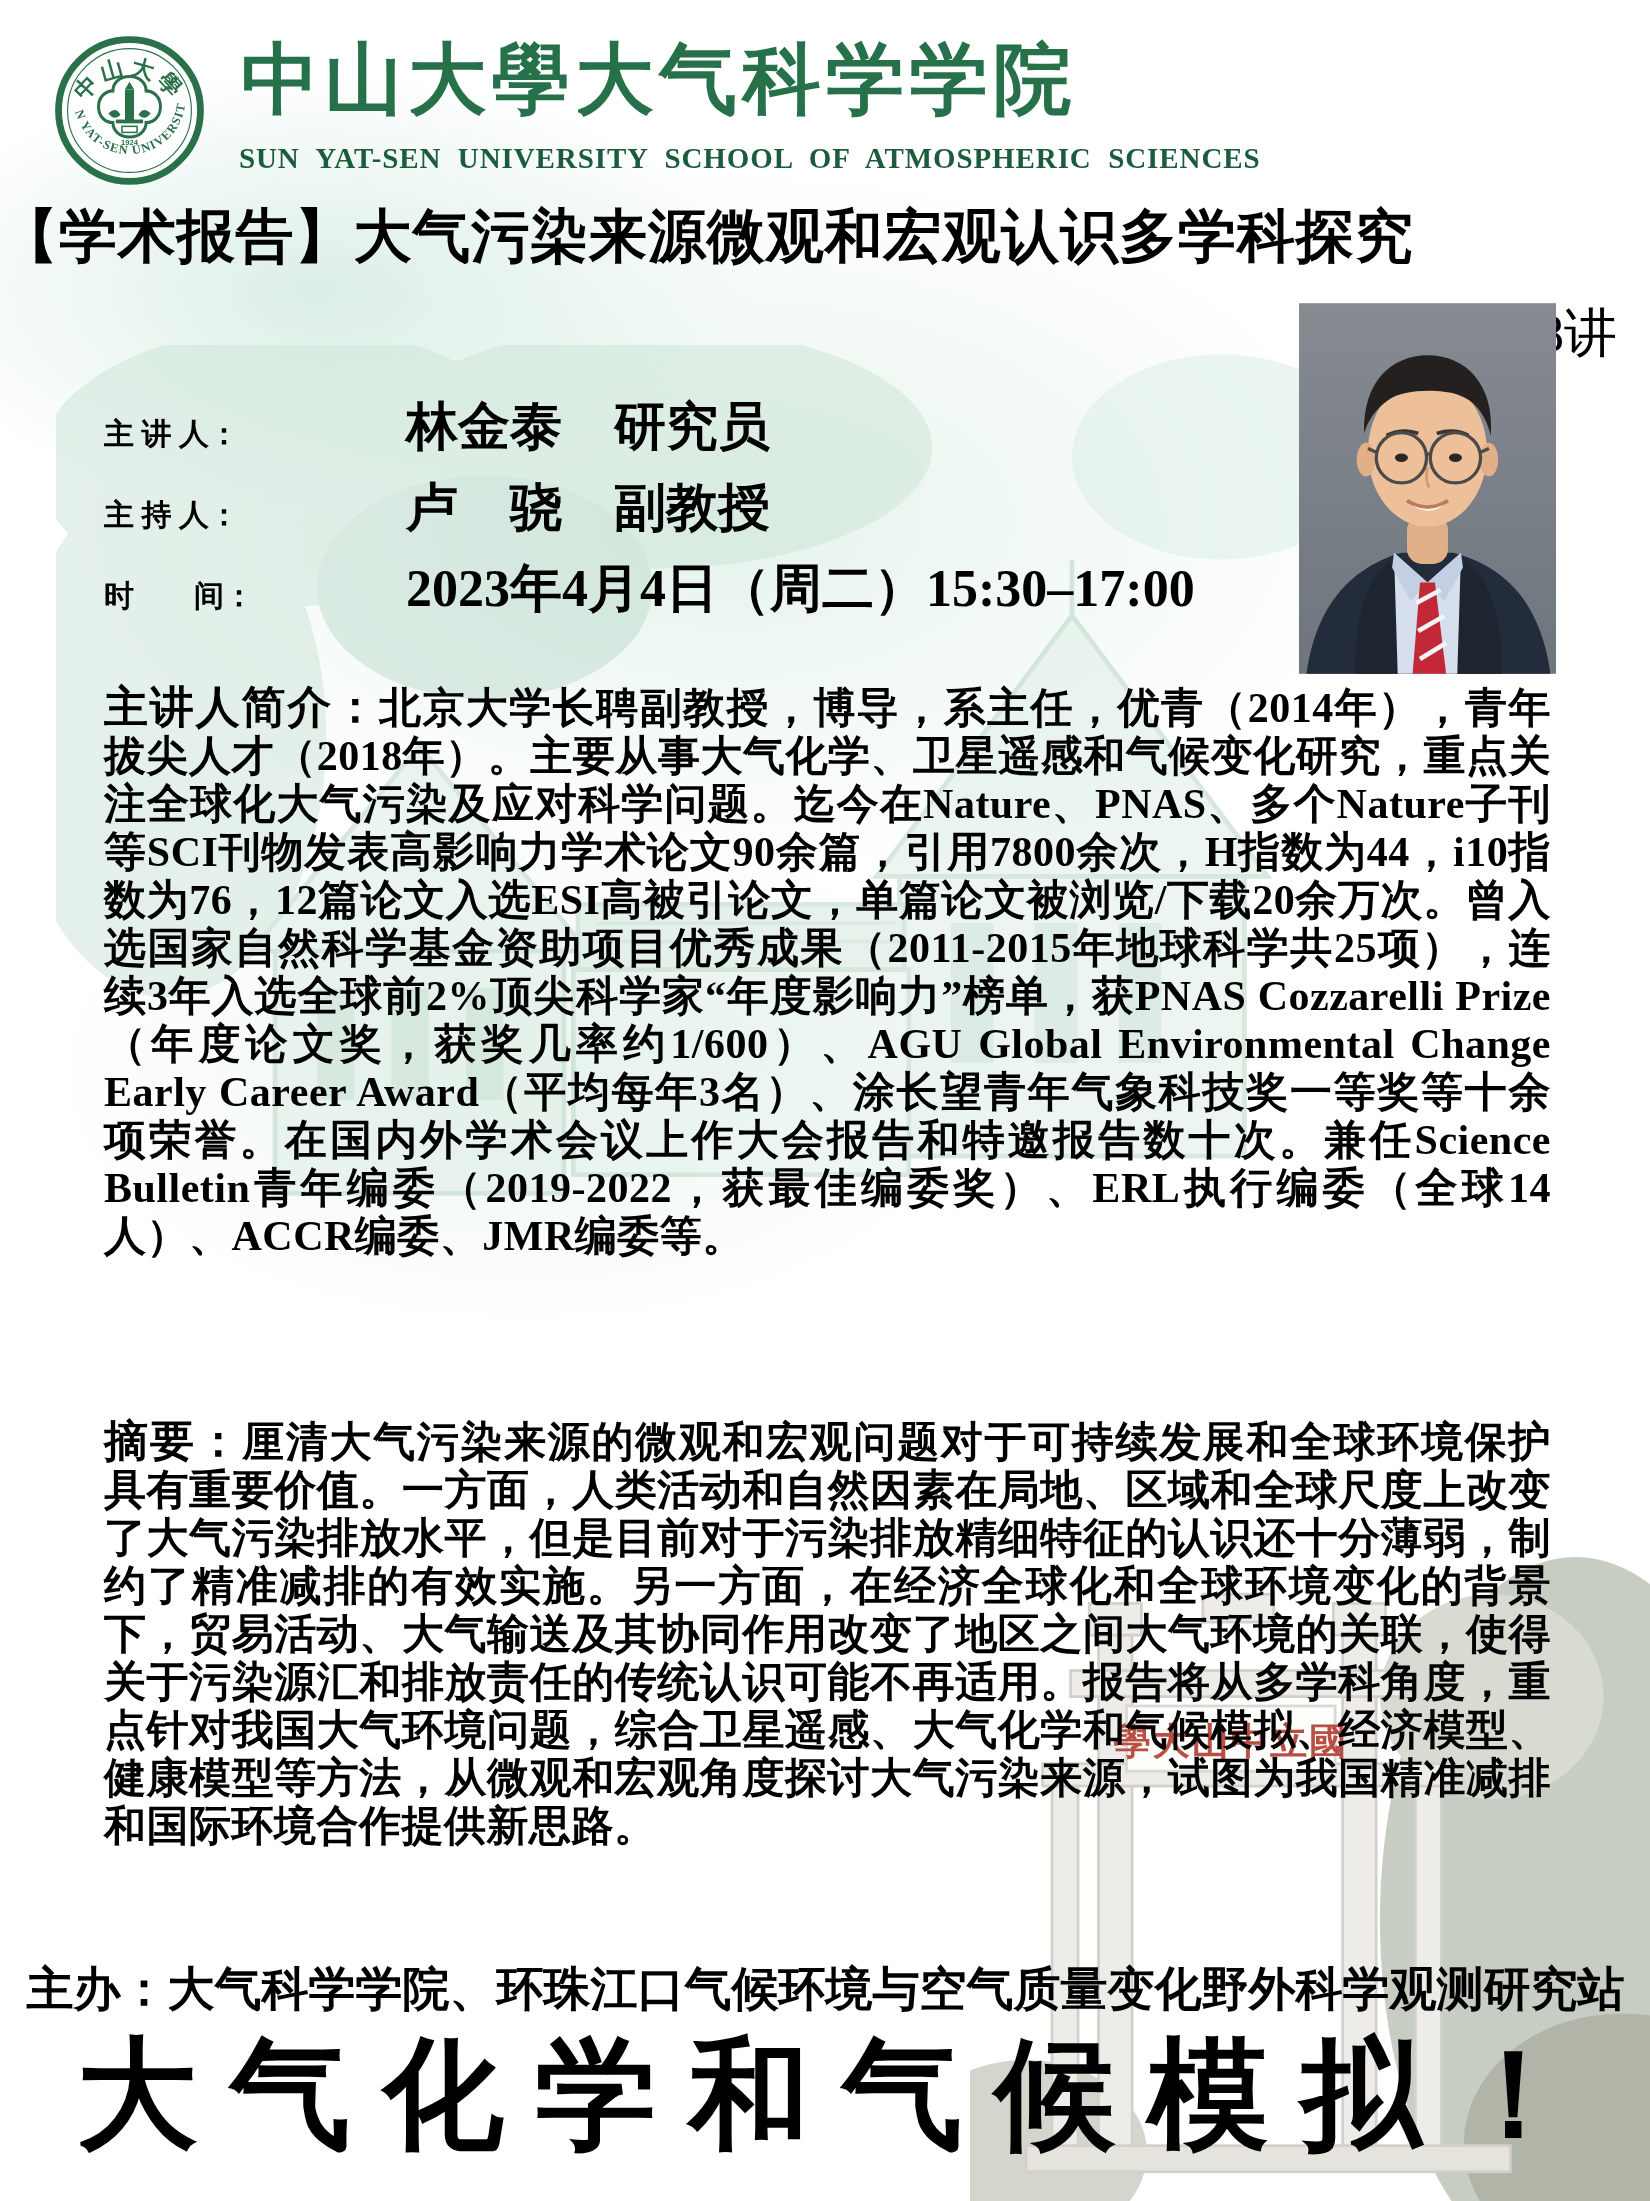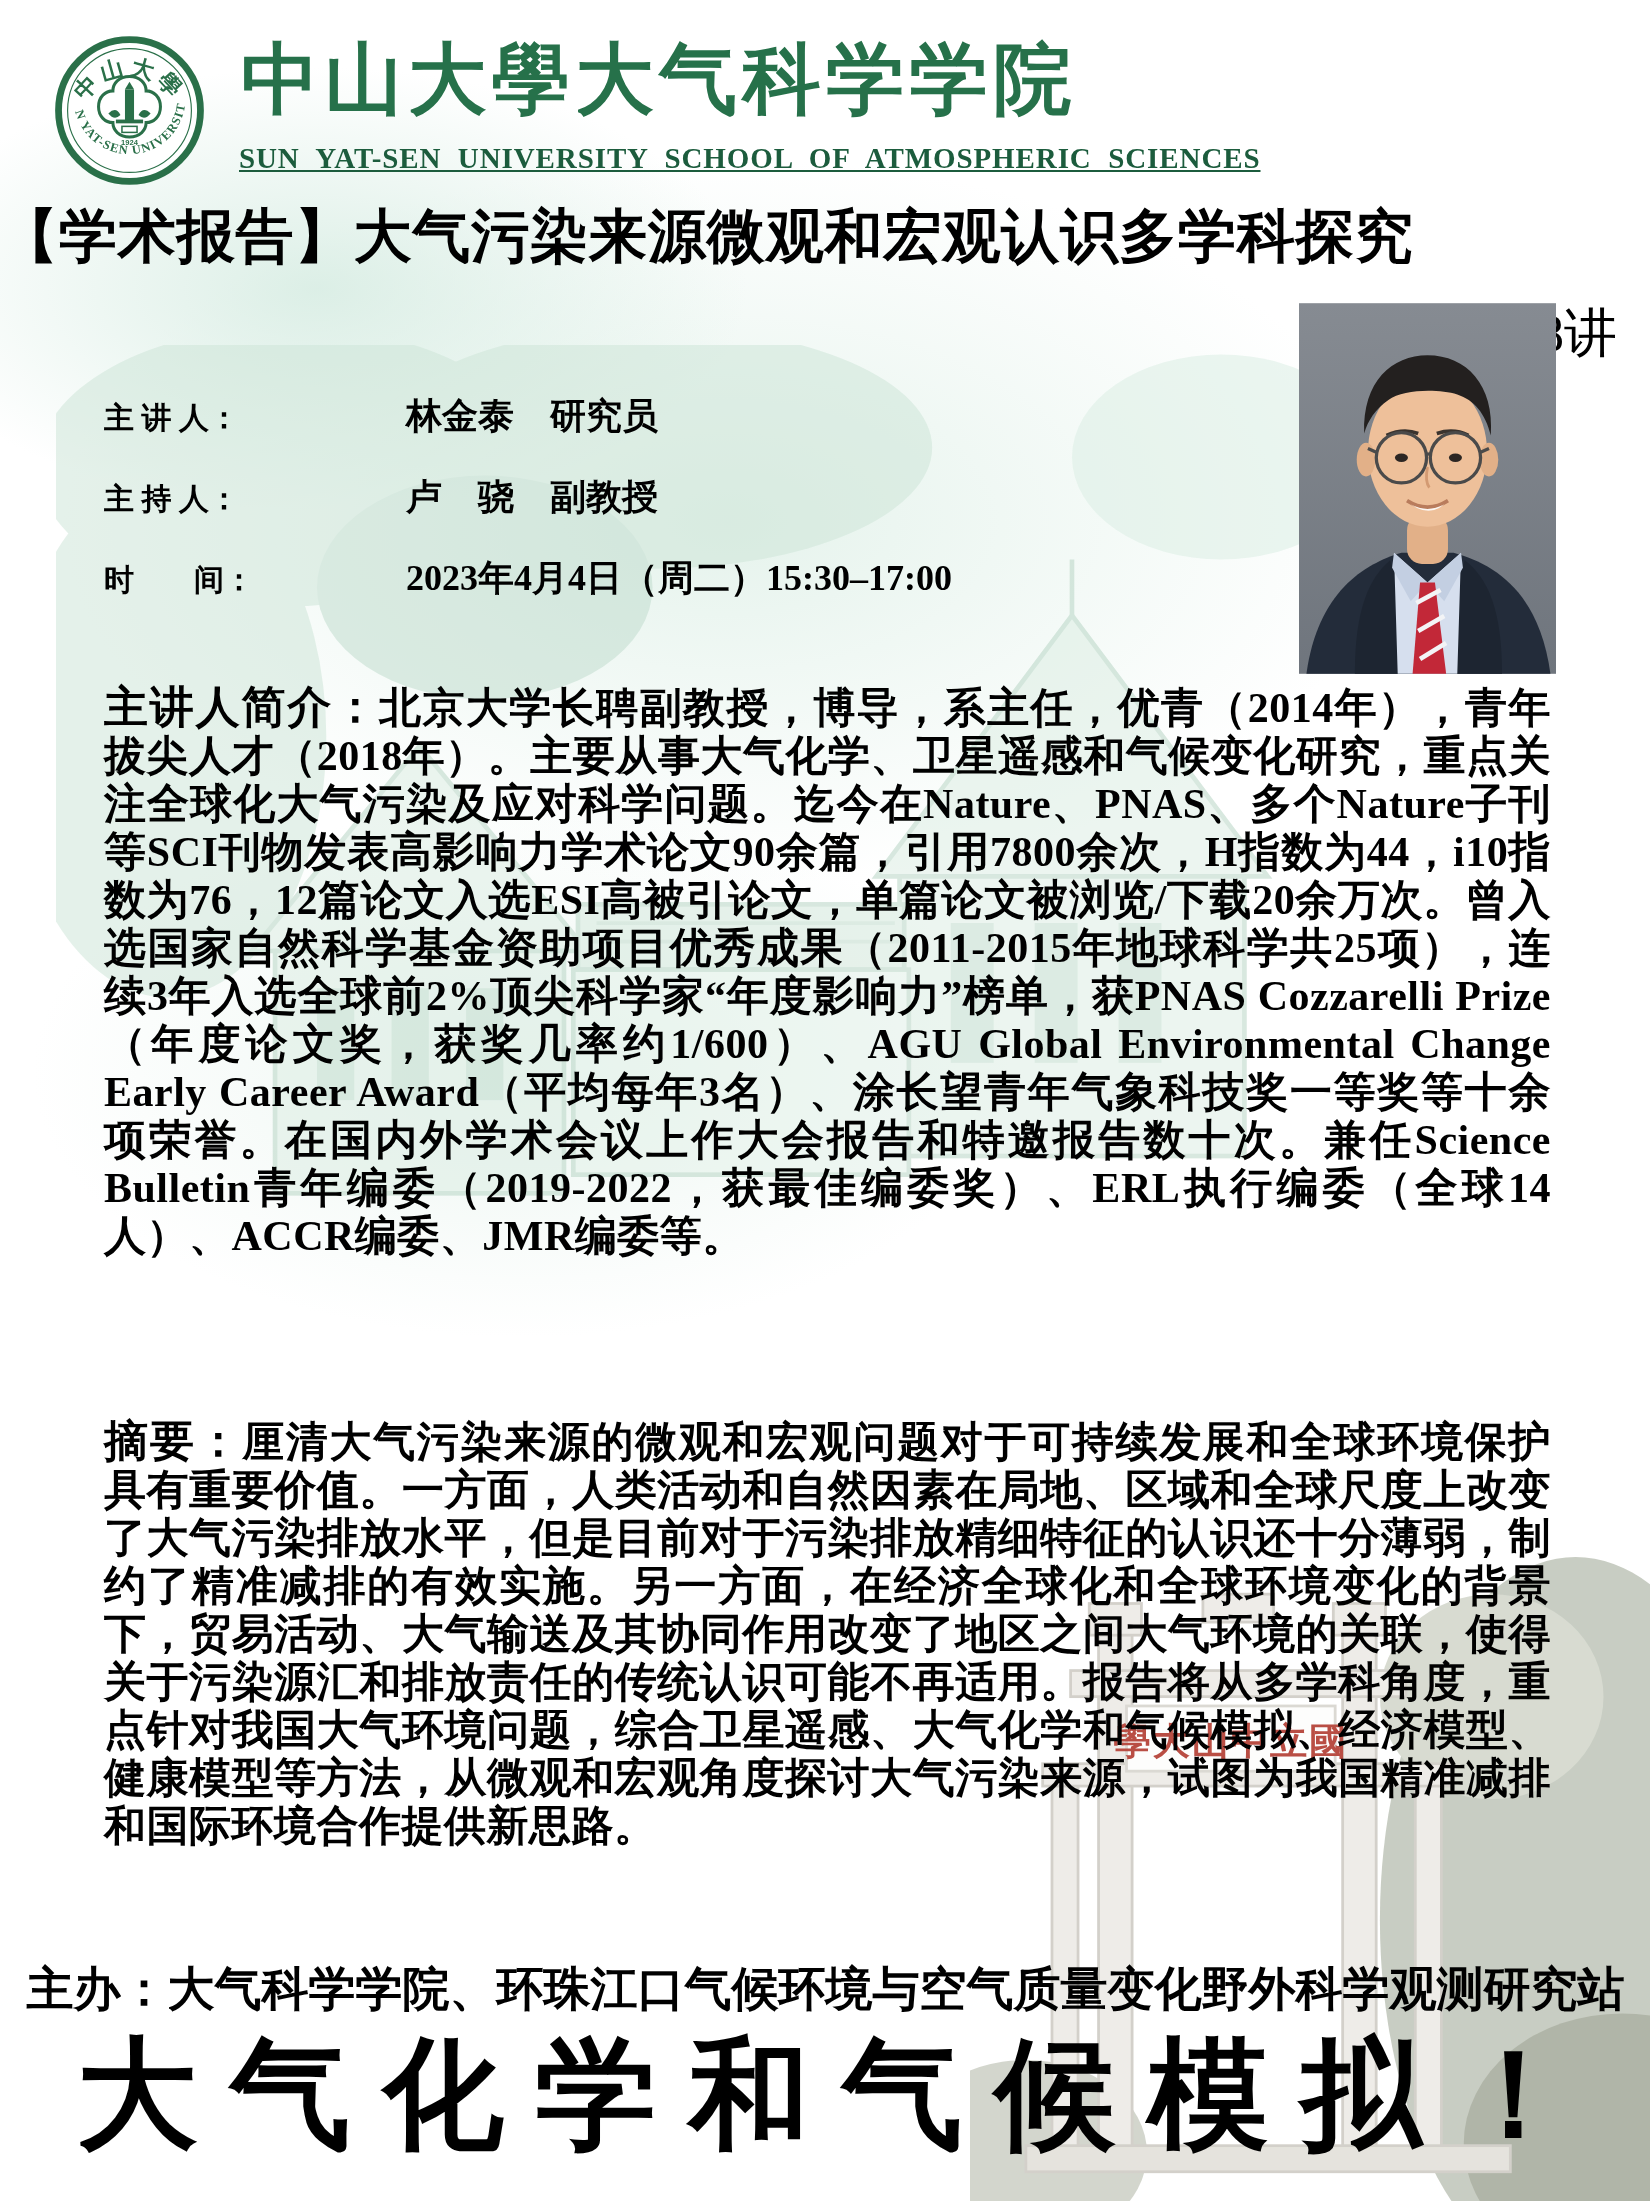--- a/index.html
+++ b/index.html
@@ -29,7 +29,6 @@
     position:absolute;left:239px;top:142px;z-index:2;
     font-size:29px;font-weight:bold;color:#1c5c3d;letter-spacing:0.9px;word-spacing:8.4px;
     white-space:nowrap;
-    text-decoration:underline;
   }
 
   

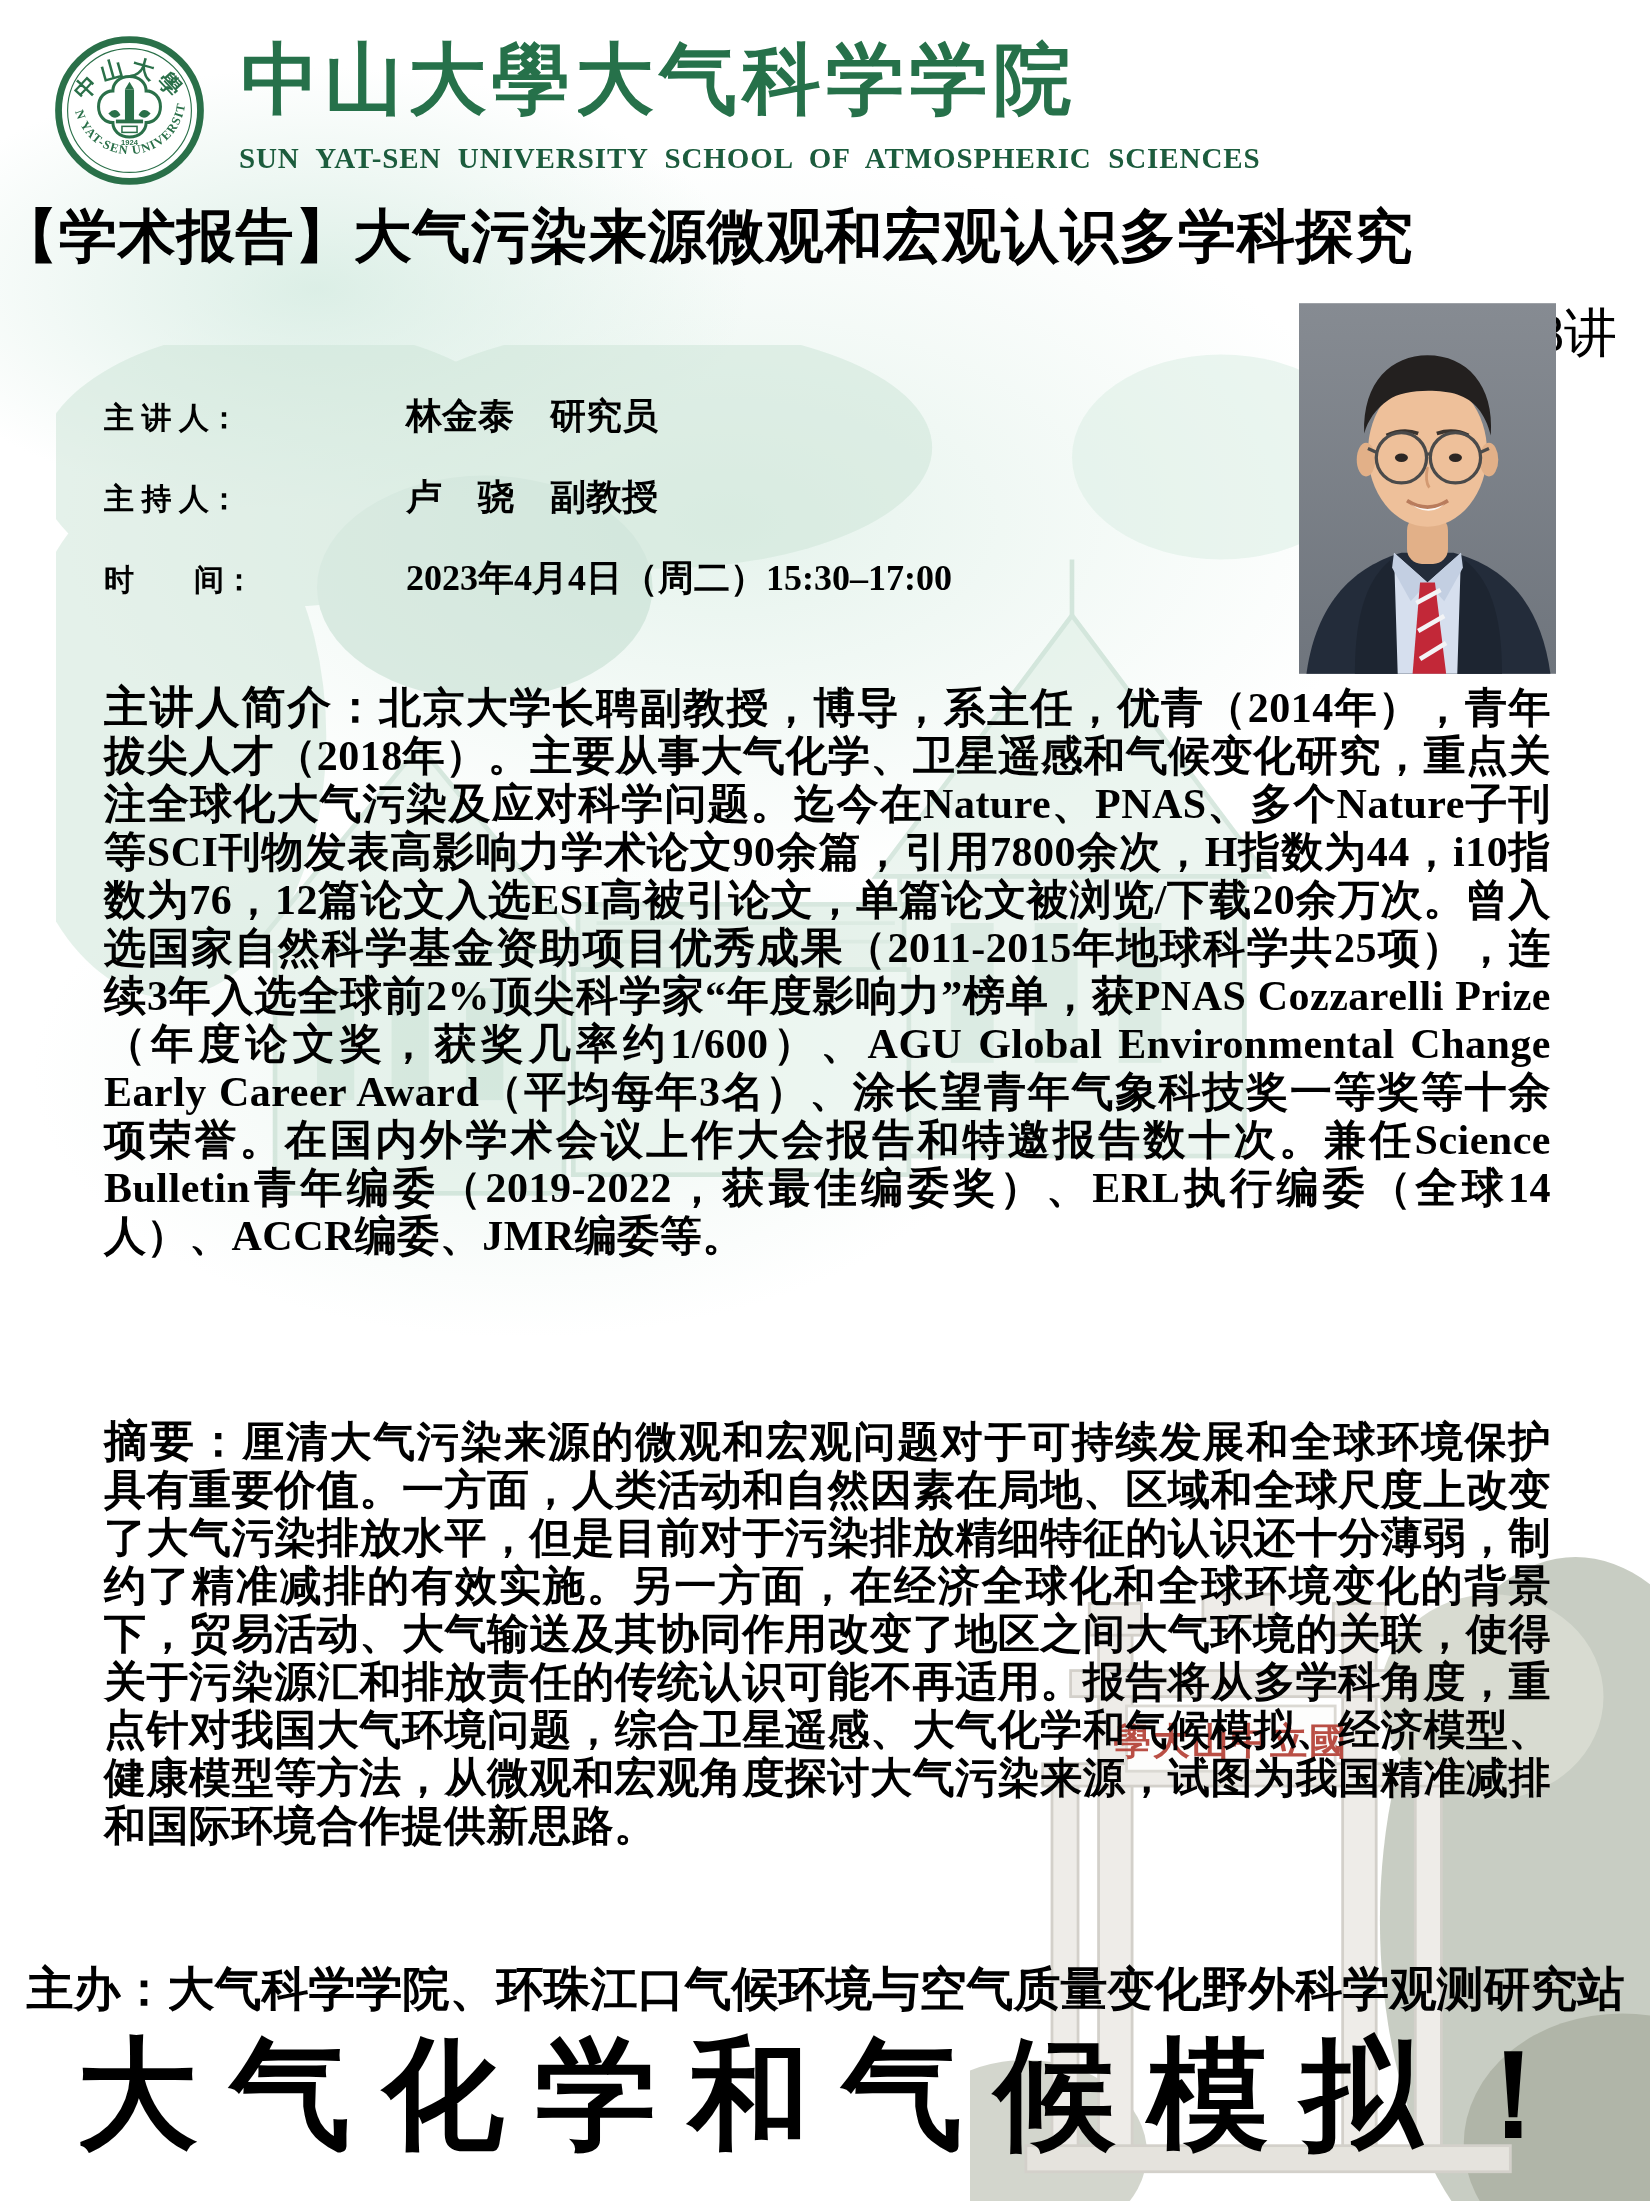--- a/index.html
+++ b/index.html
@@ -53,7 +53,7 @@
     font-family:Liberation Serif, serif;
     font-weight:900;font-size:30px;letter-spacing:0;
   }
-  .info-value{font-size:36px;font-weight:700;margin-left:13px;}
+  .info-value{font-size:52px;font-weight:700;margin-left:13px;}
 
   
   .para{

